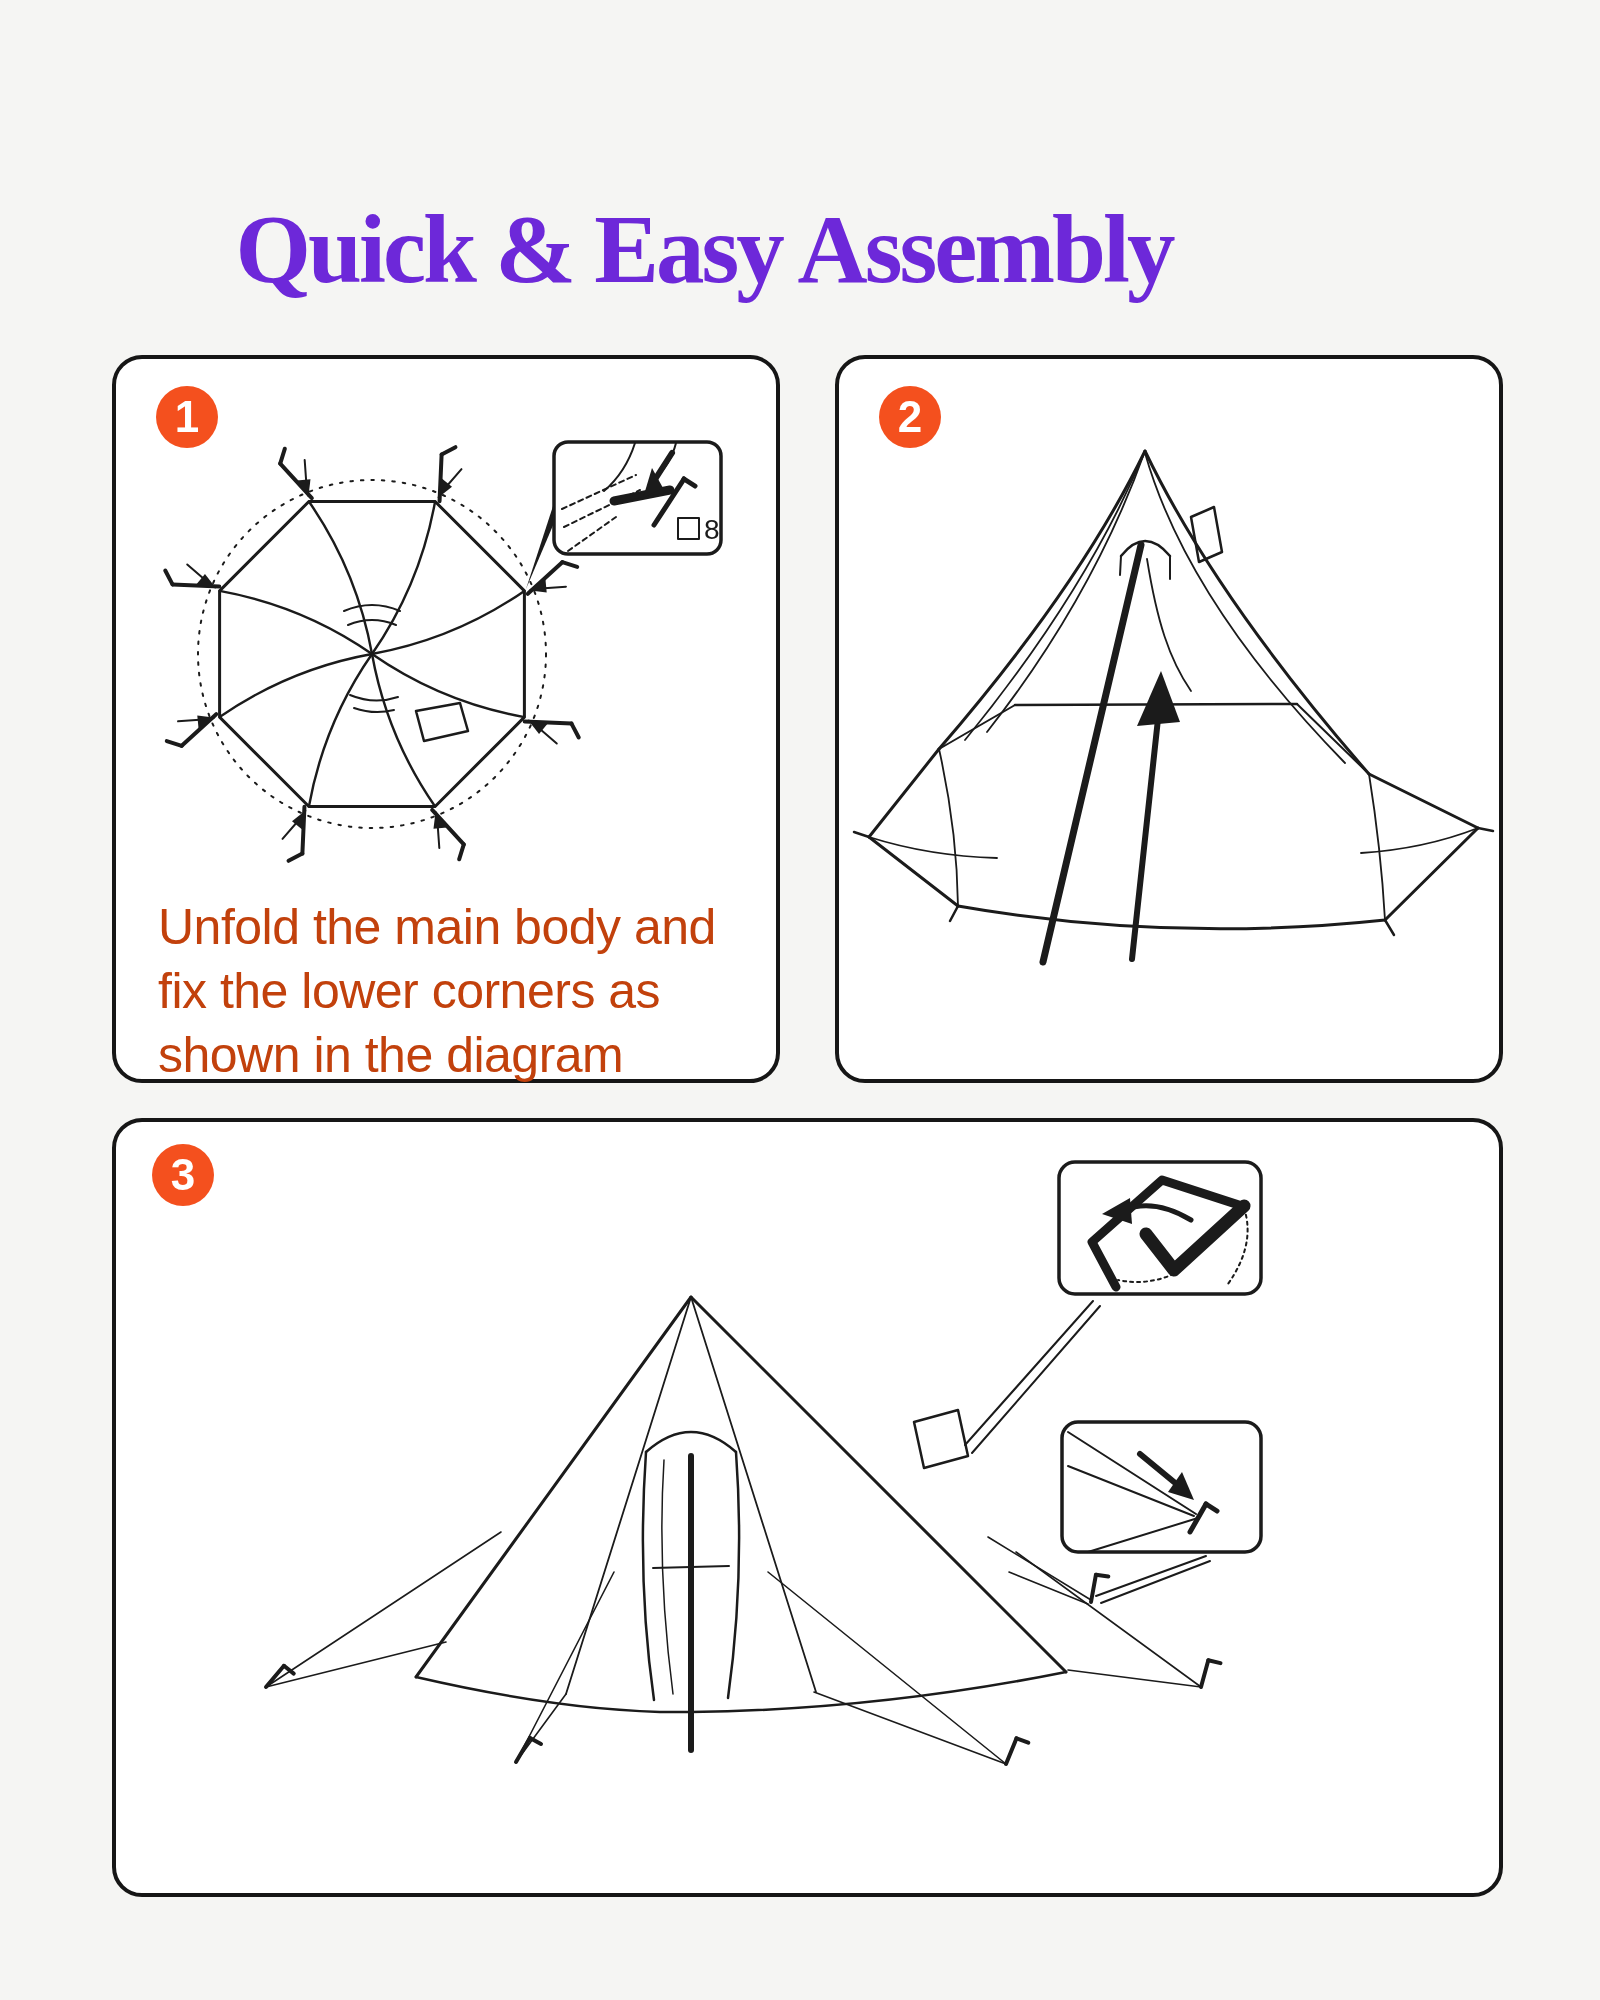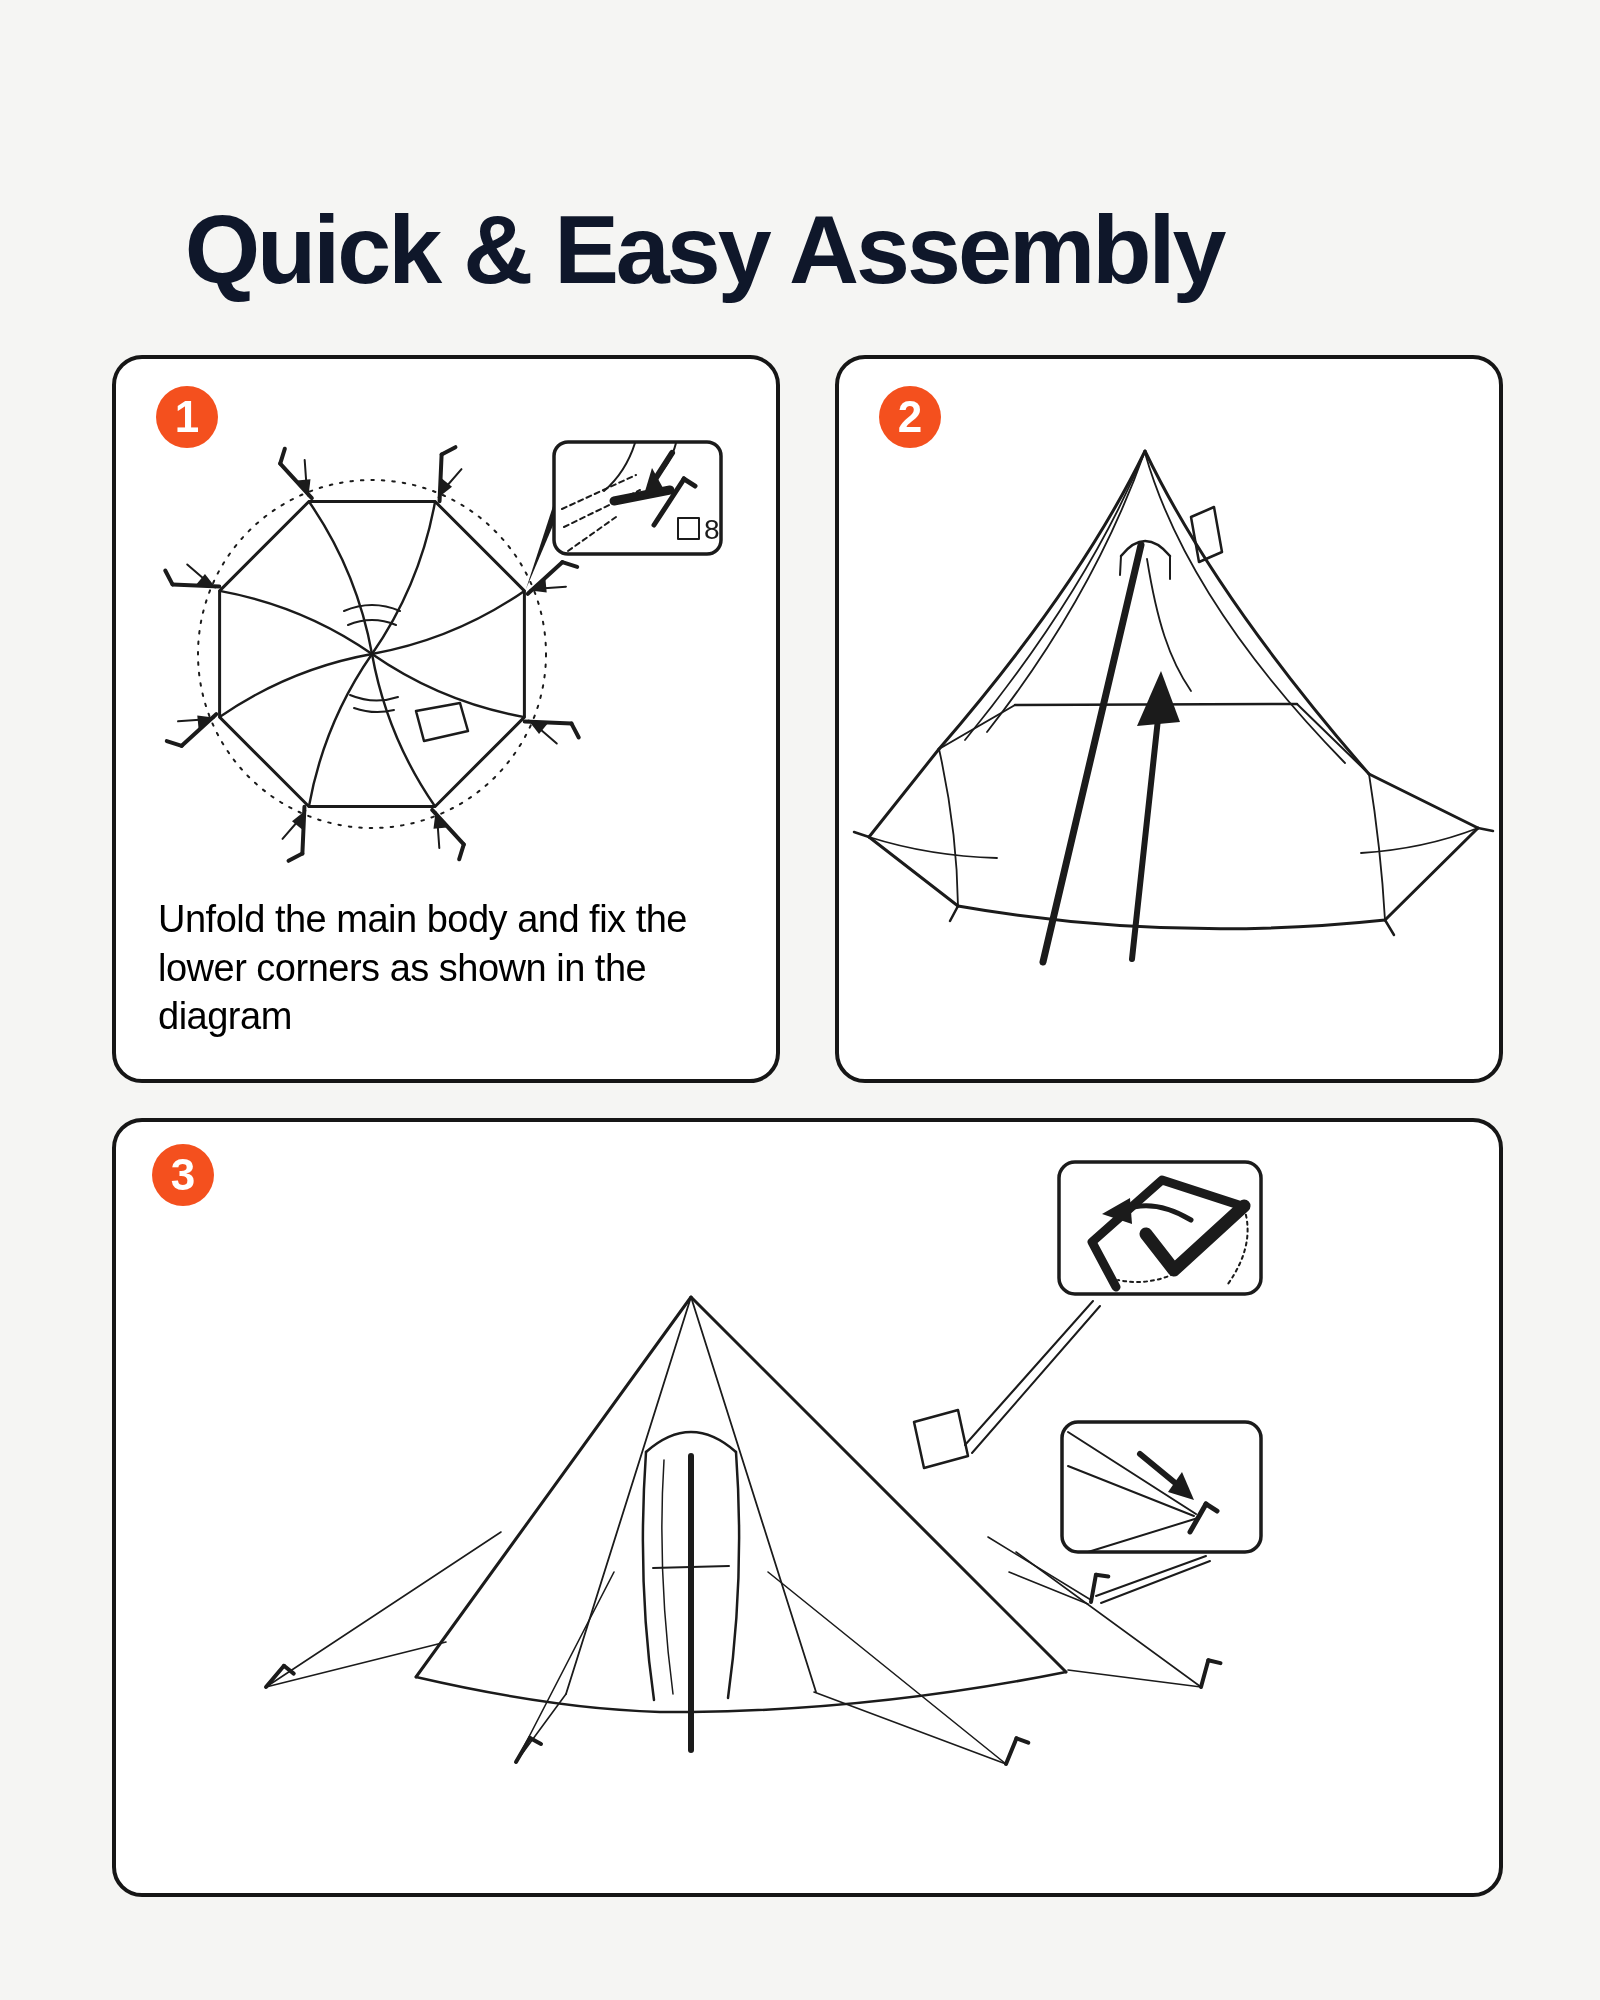--- a/index.html
+++ b/index.html
@@ -17,8 +17,9 @@
     font-size:97px;
     font-weight:700;
     letter-spacing:-3px;
-    color:#0f172a;
+    color:#6d28d9;
     line-height:1;
+    font-family:Liberation Serif, serif;
   }
   .panel{
     position:absolute;

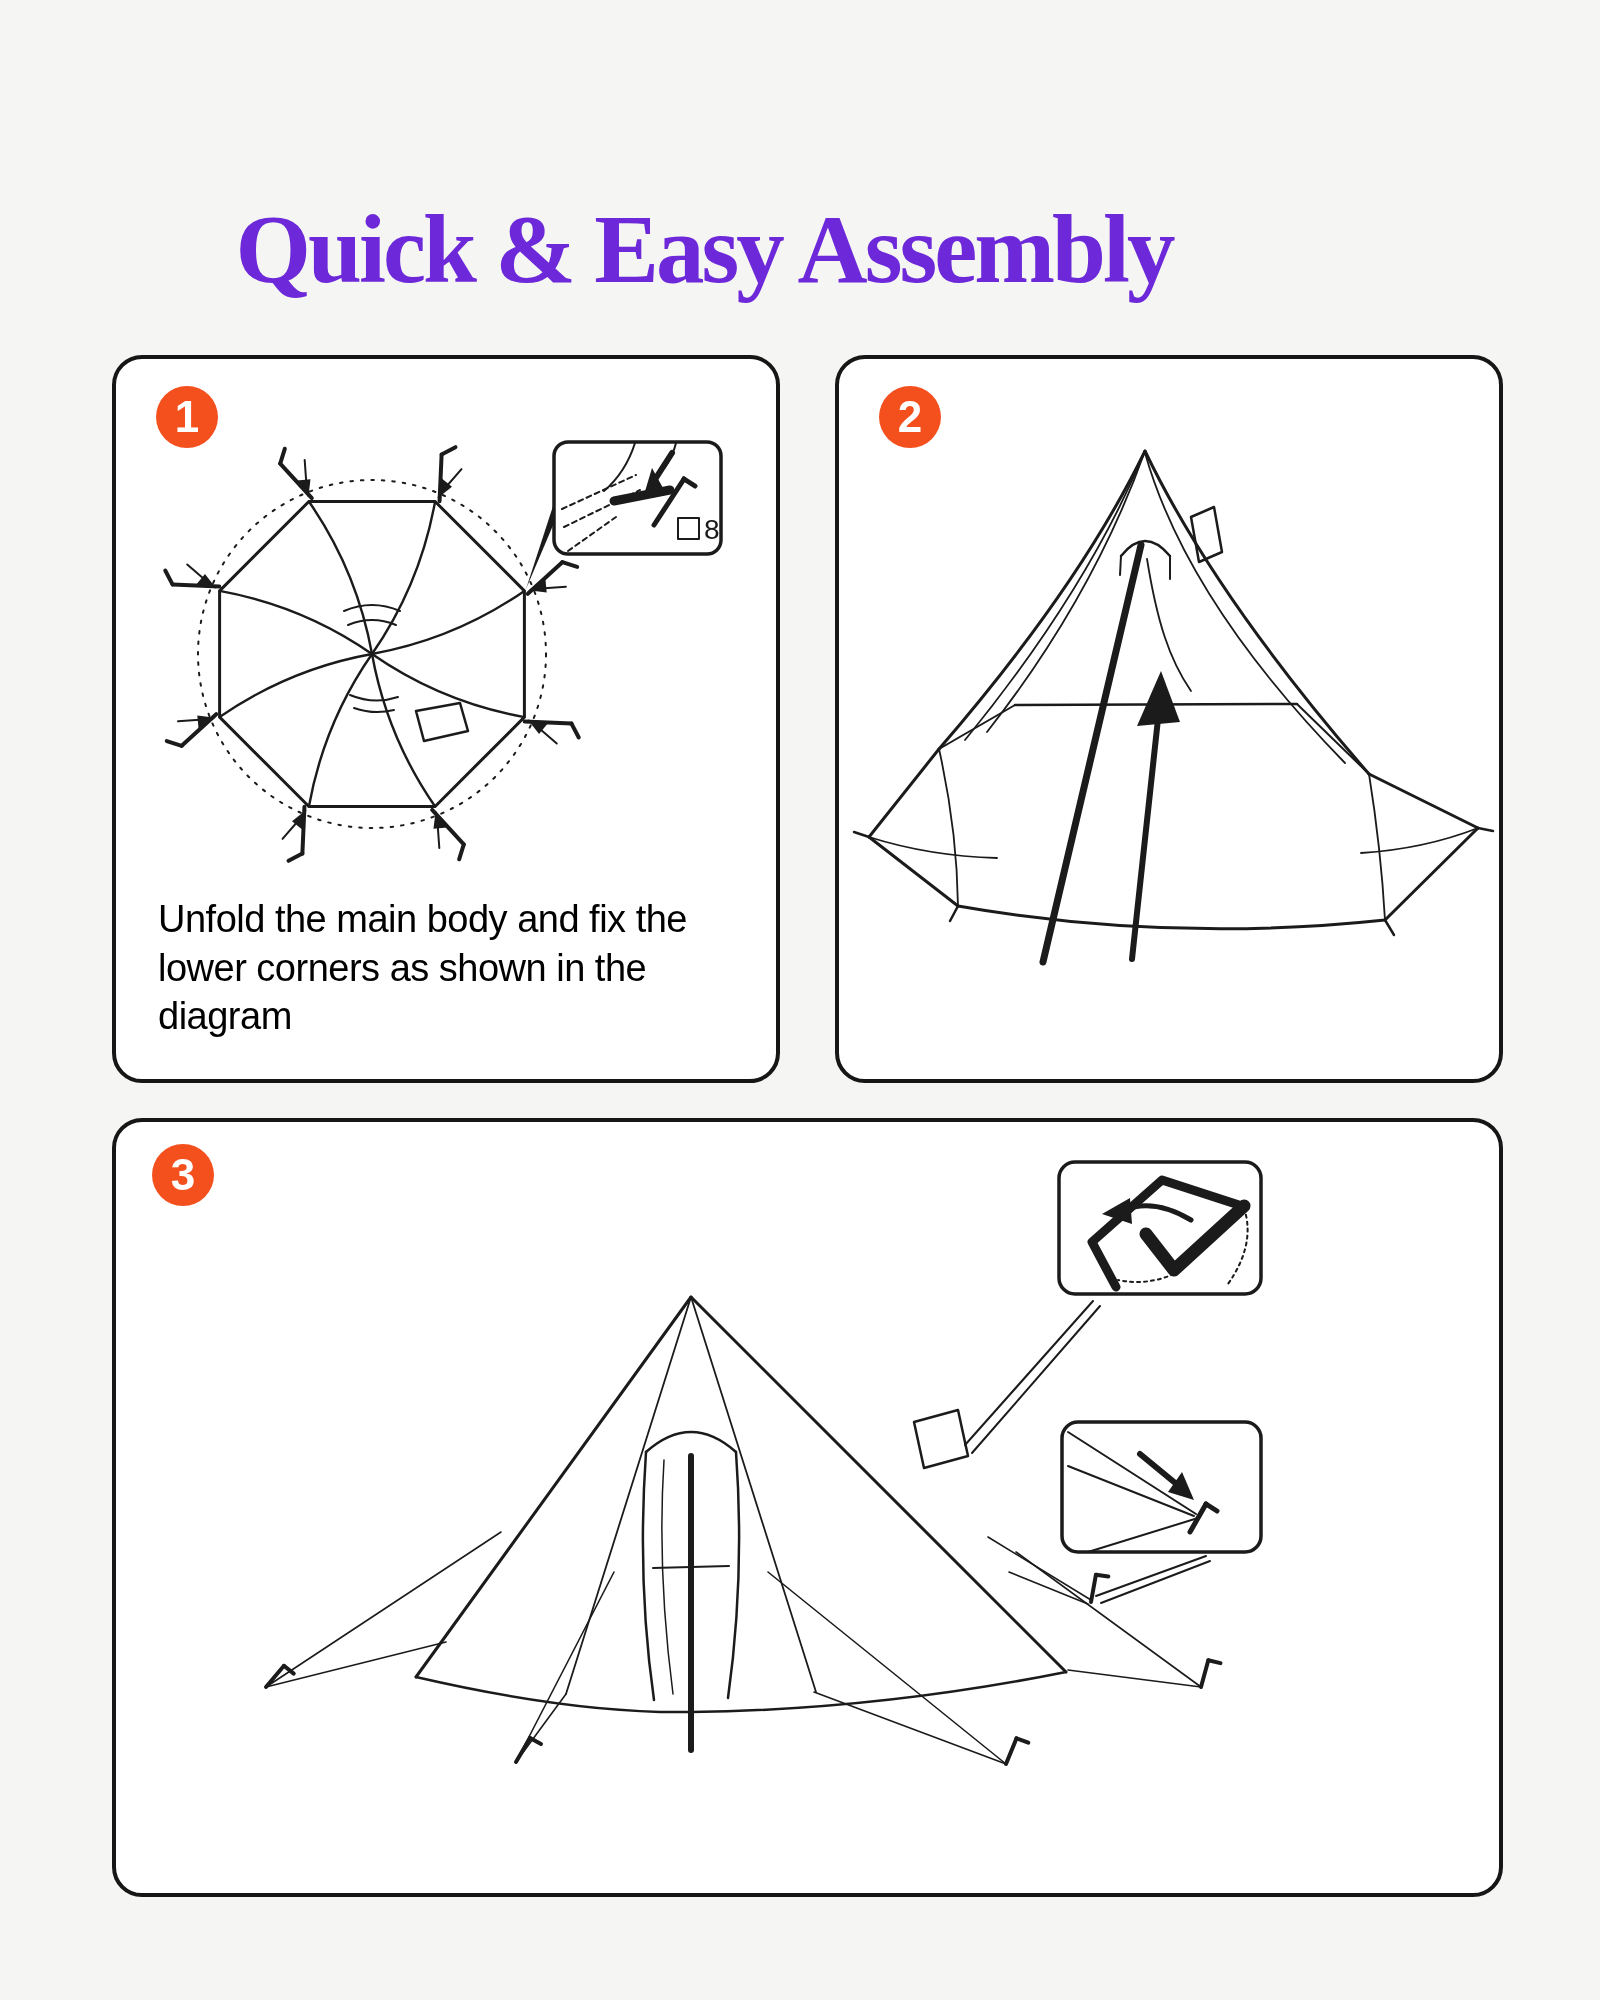--- a/index.html
+++ b/index.html
@@ -45,8 +45,8 @@
   .badge-3{left:36px;top:22px;}
   .step-text{
     position:absolute;
-    color:#000000;
-    font-size:38px;
+    color:#c2410c;
+    font-size:50px;
     line-height:1.28;
     letter-spacing:-0.5px;
   }

